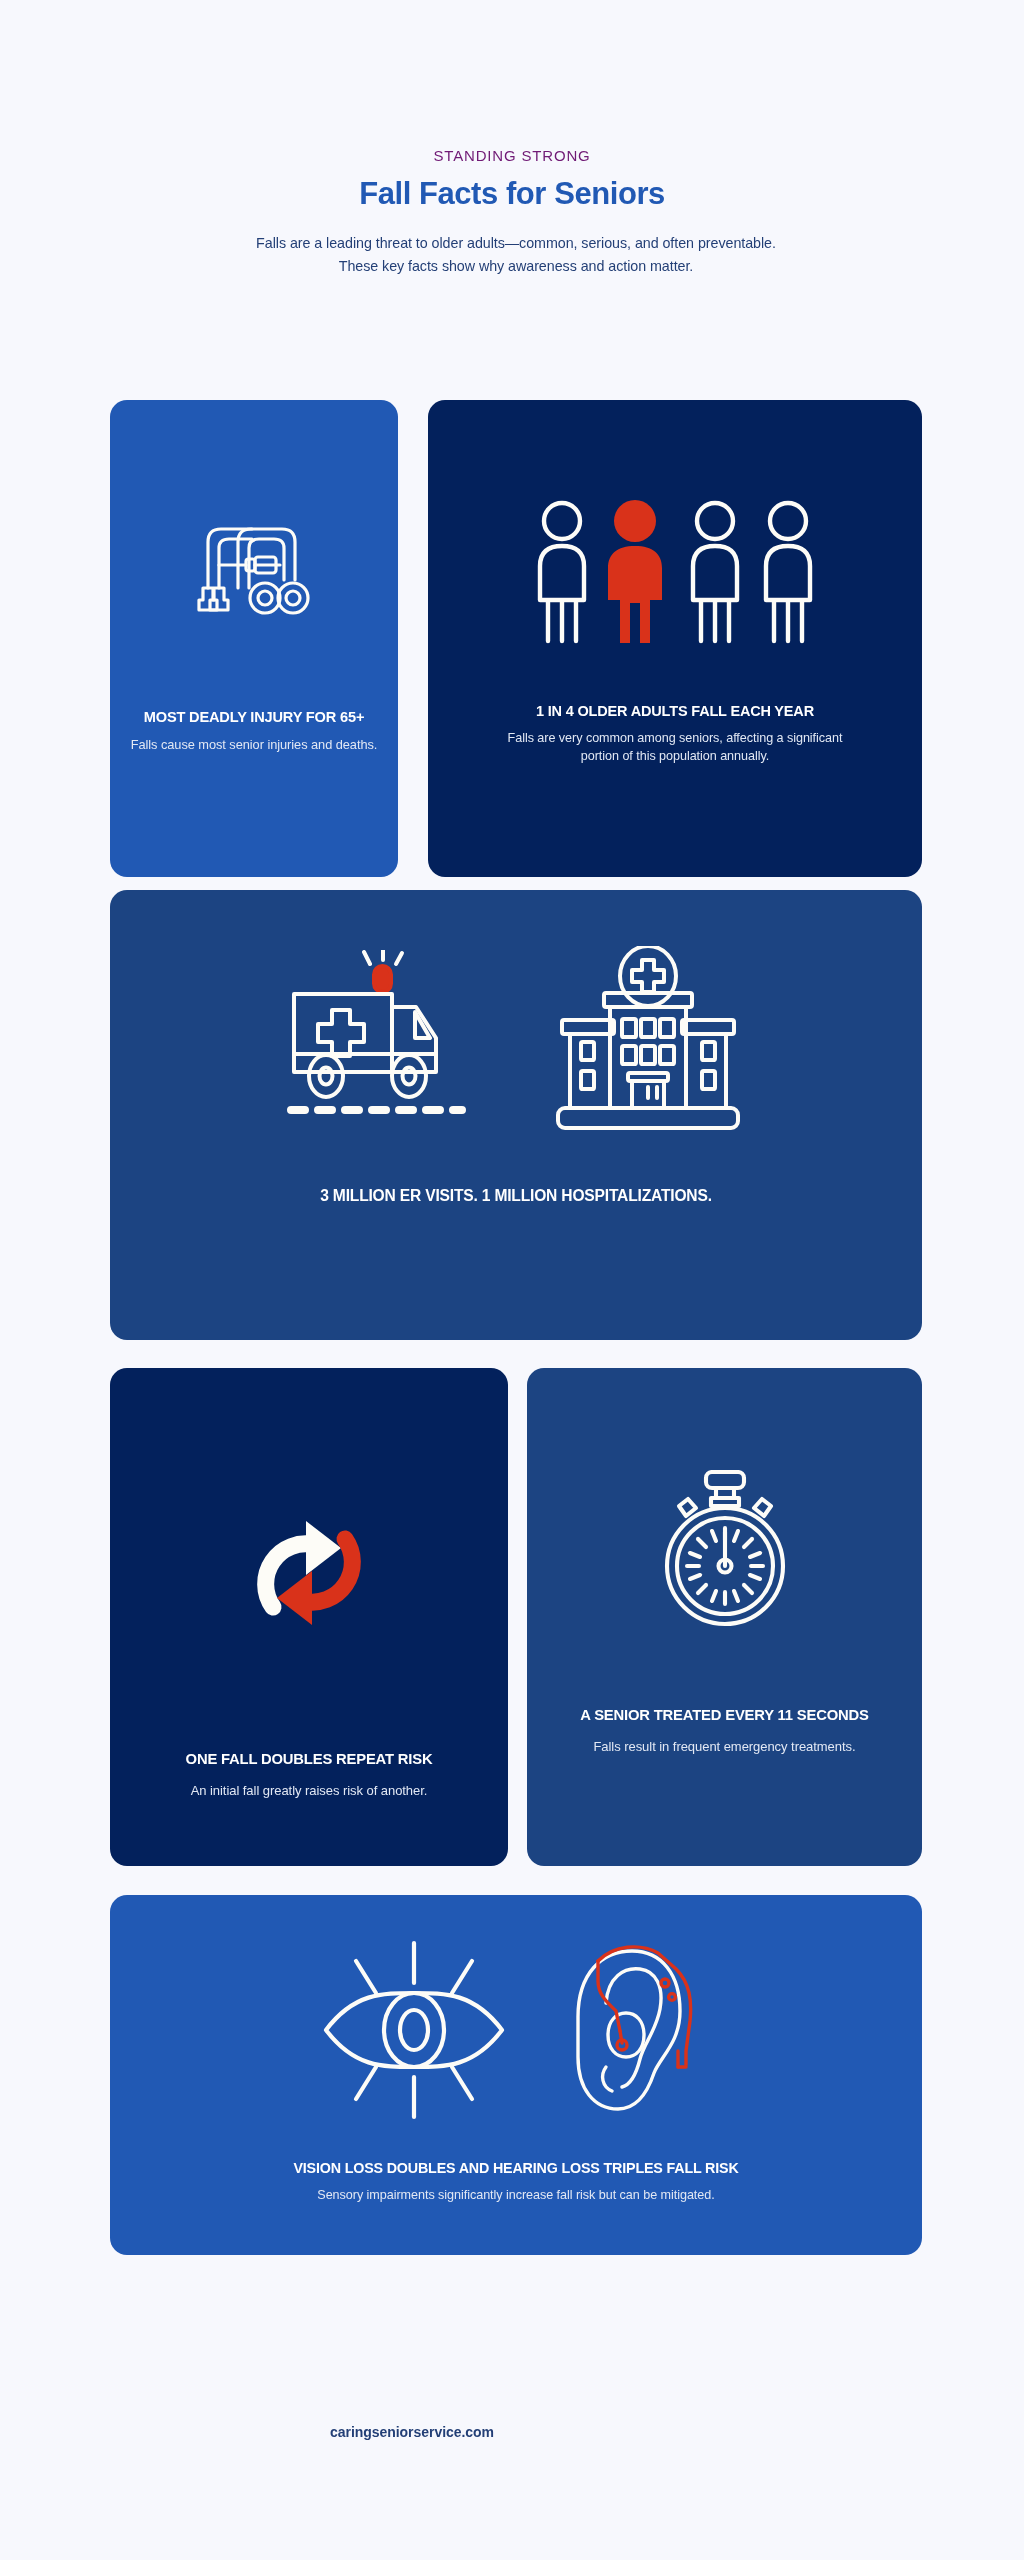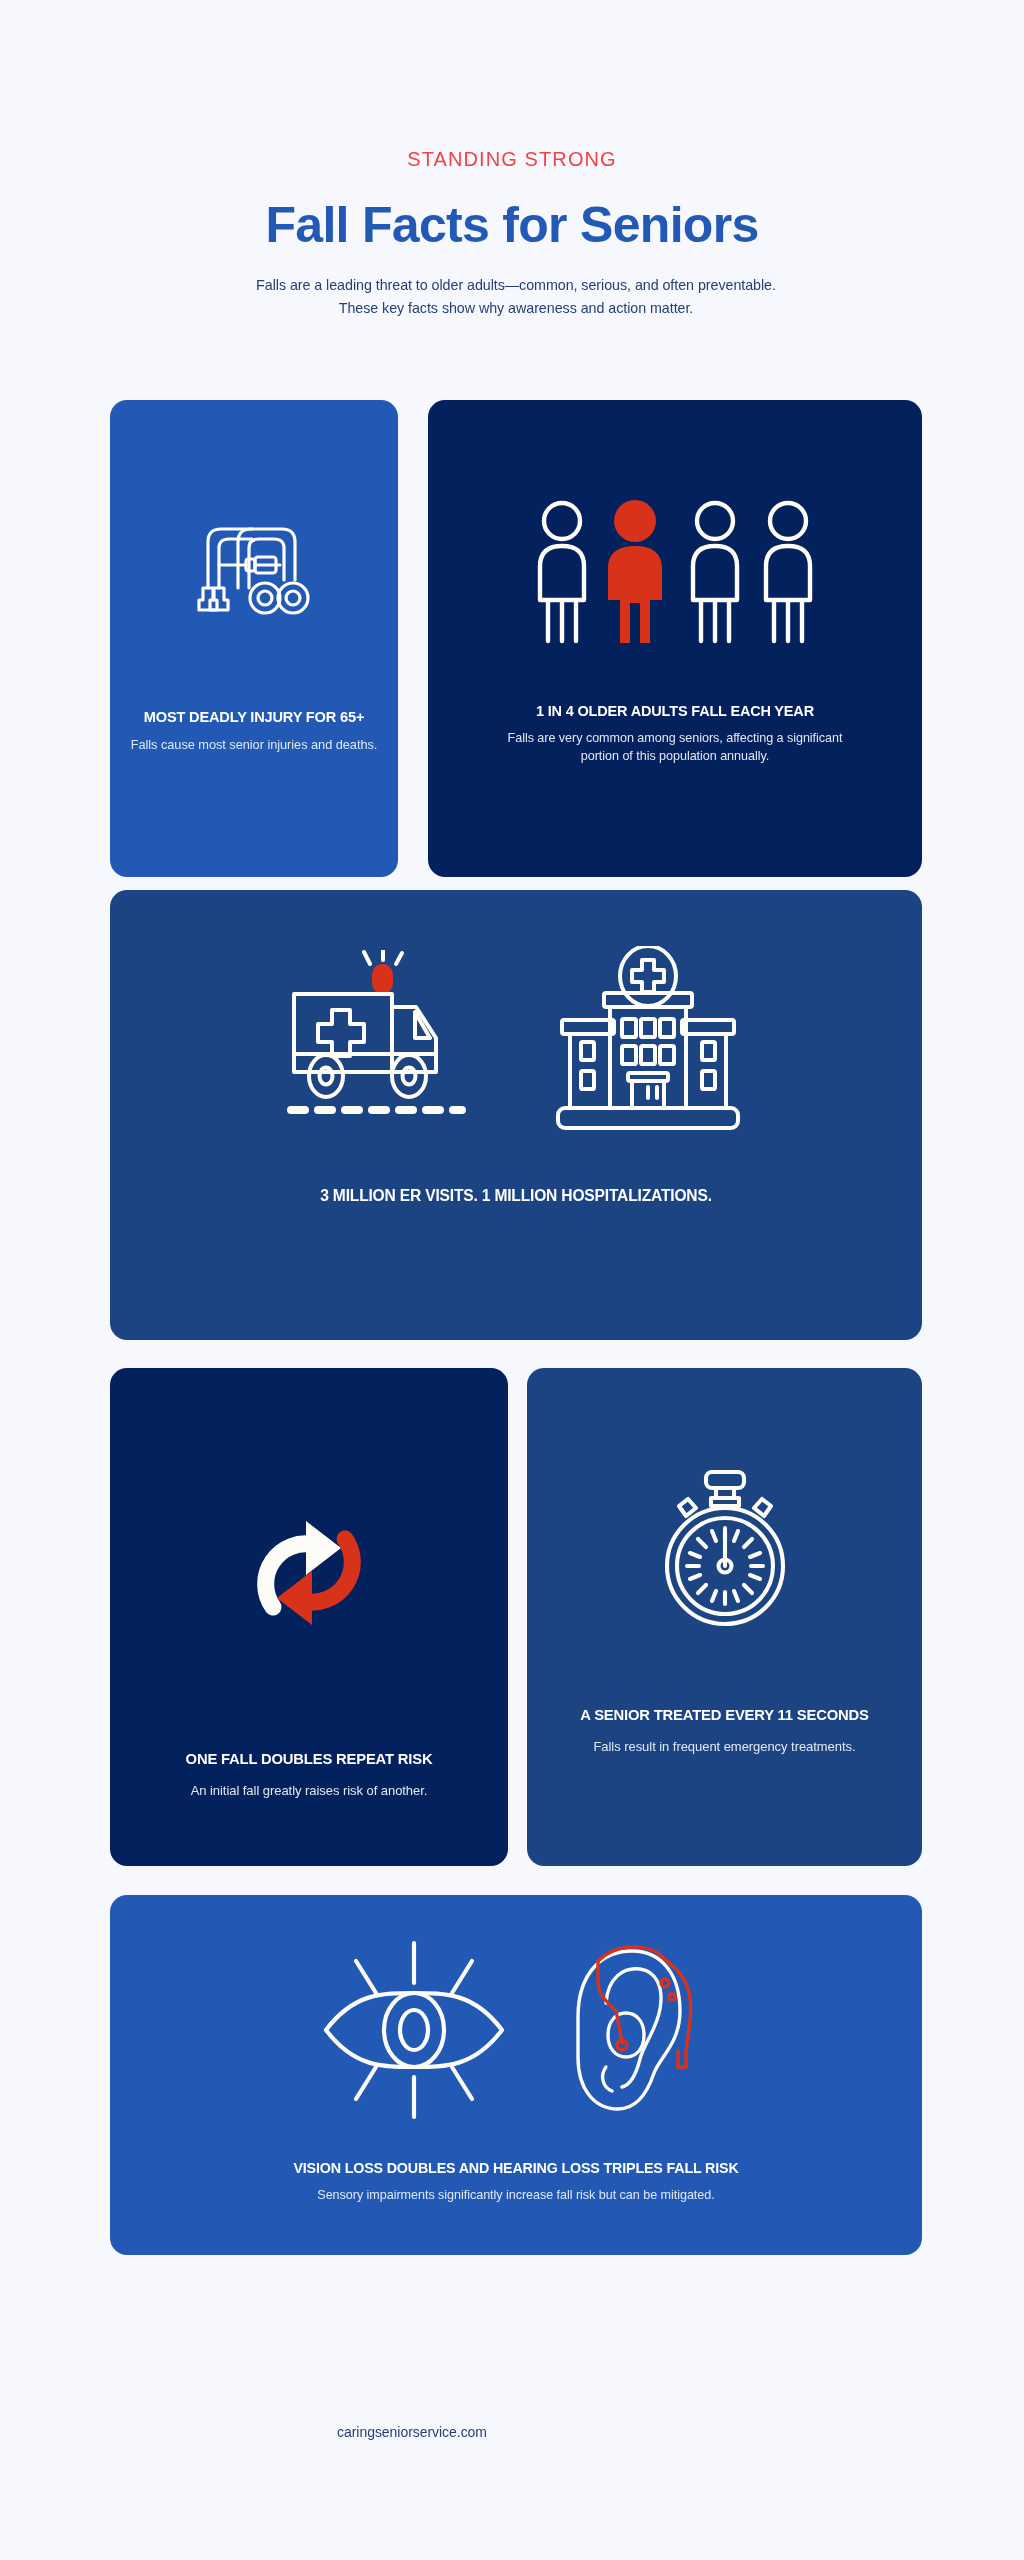--- a/index.html
+++ b/index.html
@@ -28,9 +28,9 @@
     text-align: center;
   }
   .eyebrow {
-    font-size: 20px;
+    font-size: 15px;
     letter-spacing: 0.055em;
-    color: #ef4444;
+    color: #701a75;
     font-weight: 400;
     line-height: 1.1;
   }

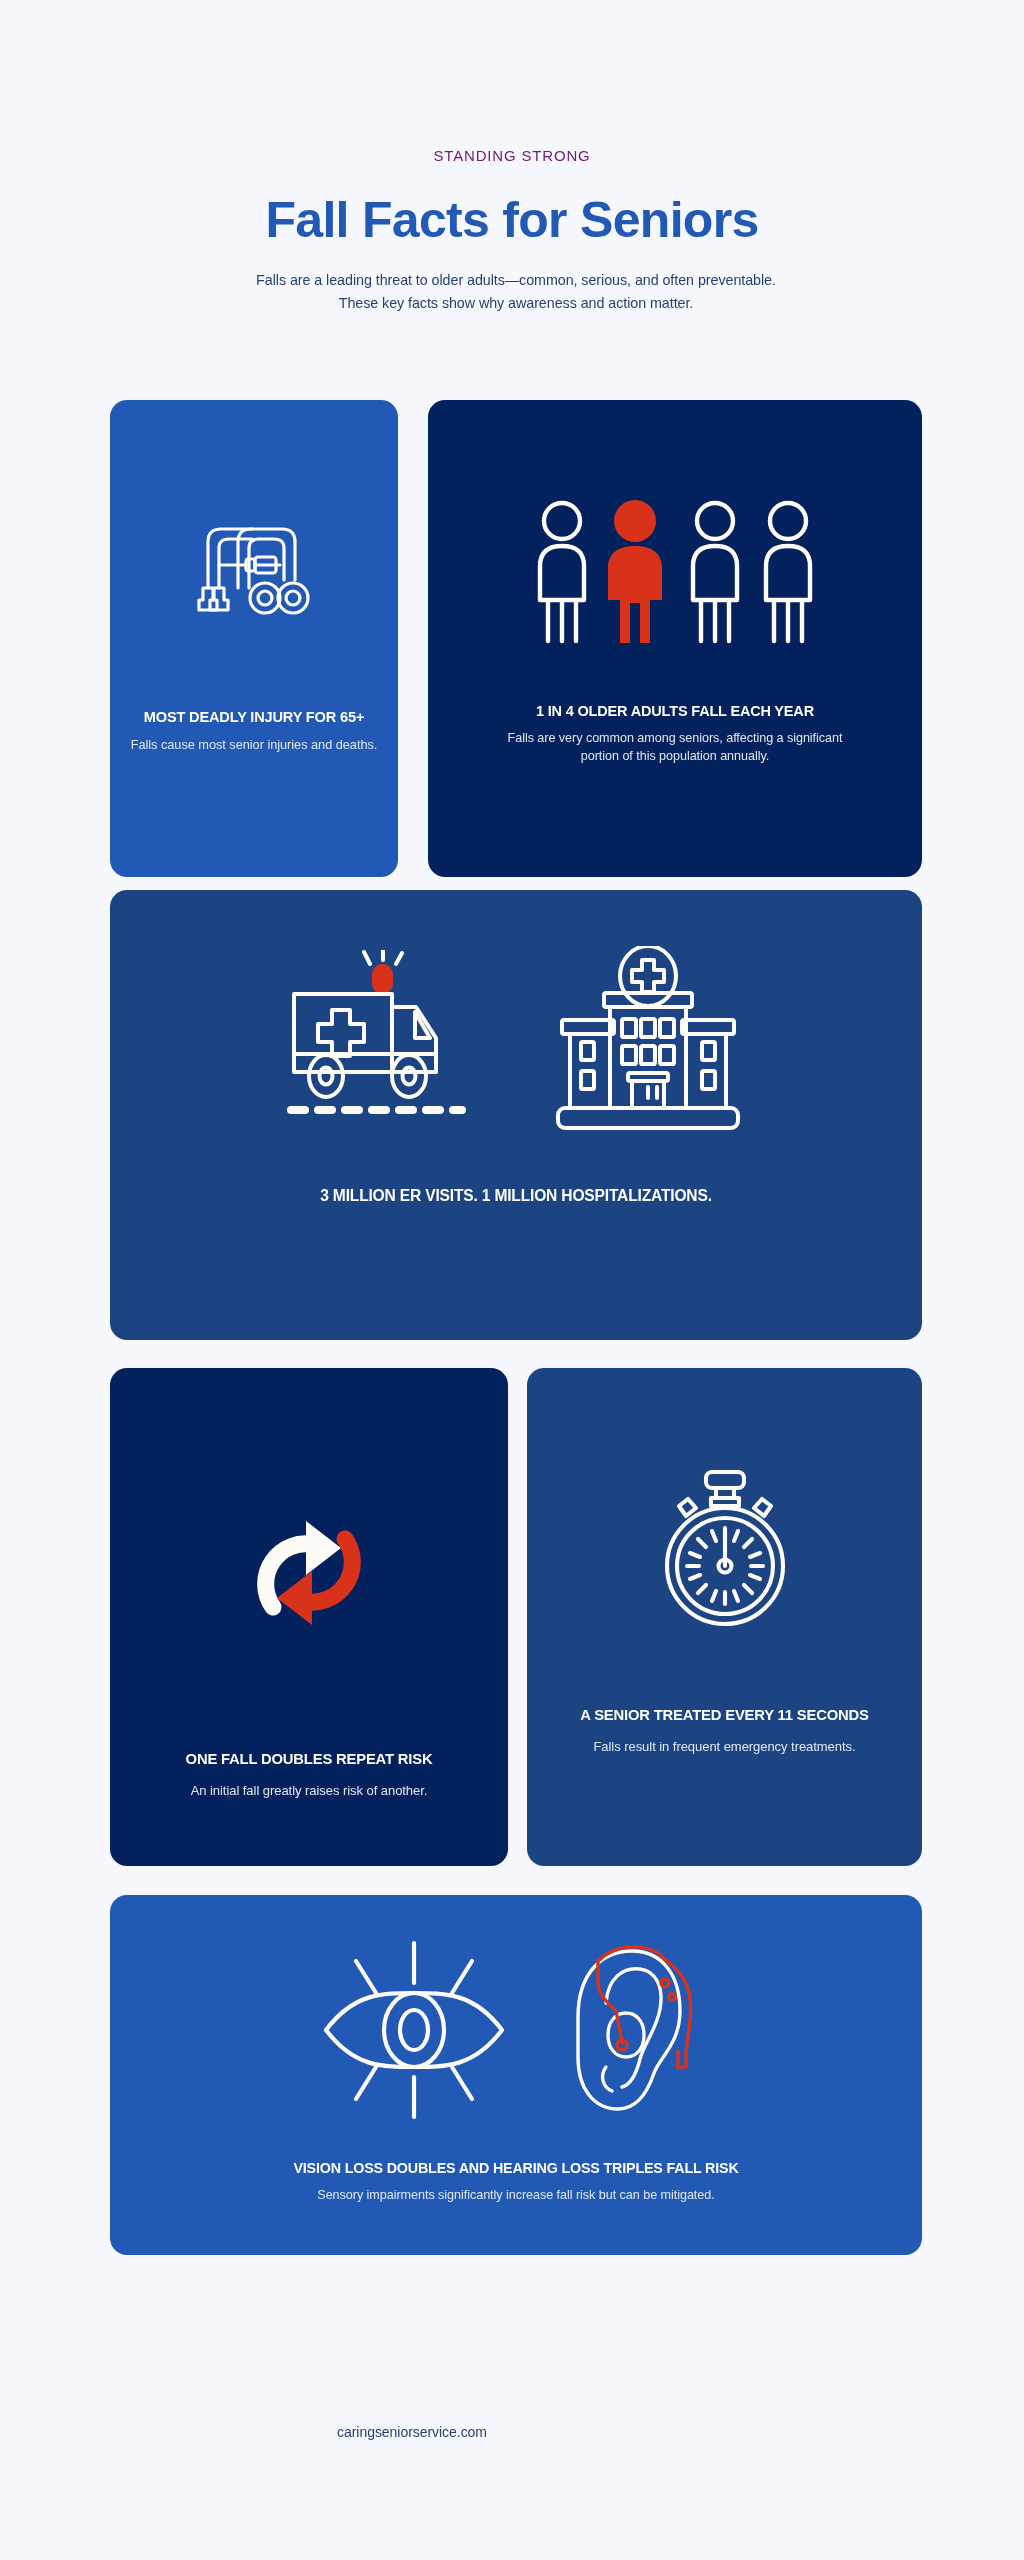--- a/index.html
+++ b/index.html
@@ -35,8 +35,8 @@
     line-height: 1.1;
   }
   .maintitle {
-    margin-top: 28px;
-    font-size: 50px;
+    margin-top: 12px;
+    font-size: 31px;
     font-weight: 700;
     color: #2159b4;
     letter-spacing: -0.014em;

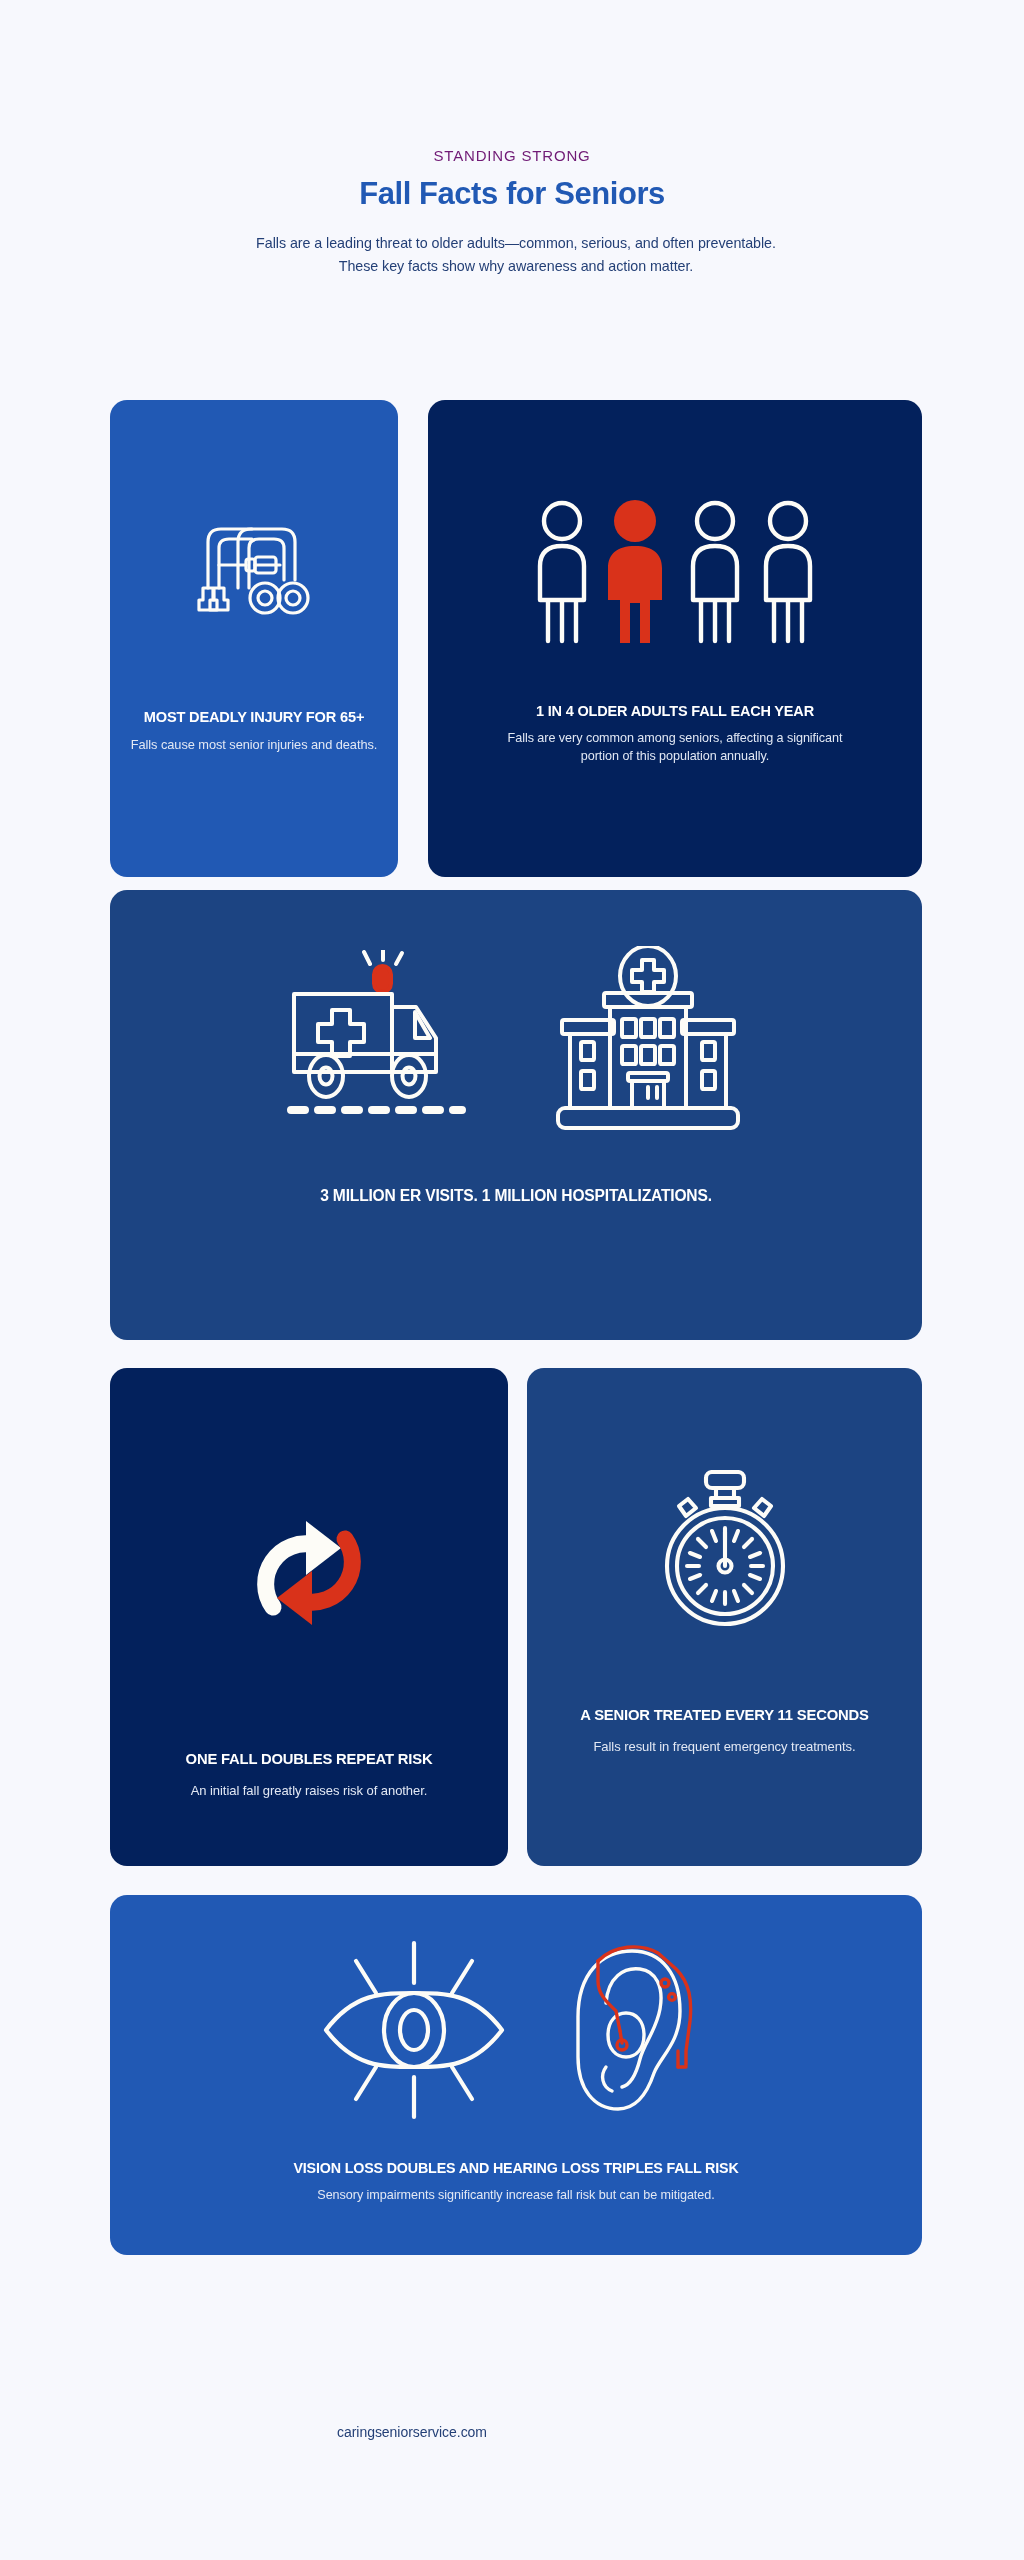--- a/index.html
+++ b/index.html
@@ -148,6 +148,7 @@
     font-size: 14px;
     color: #233f76;
     letter-spacing: -0.003em;
+    font-weight: bold;
   }
 </style>
 </head>

